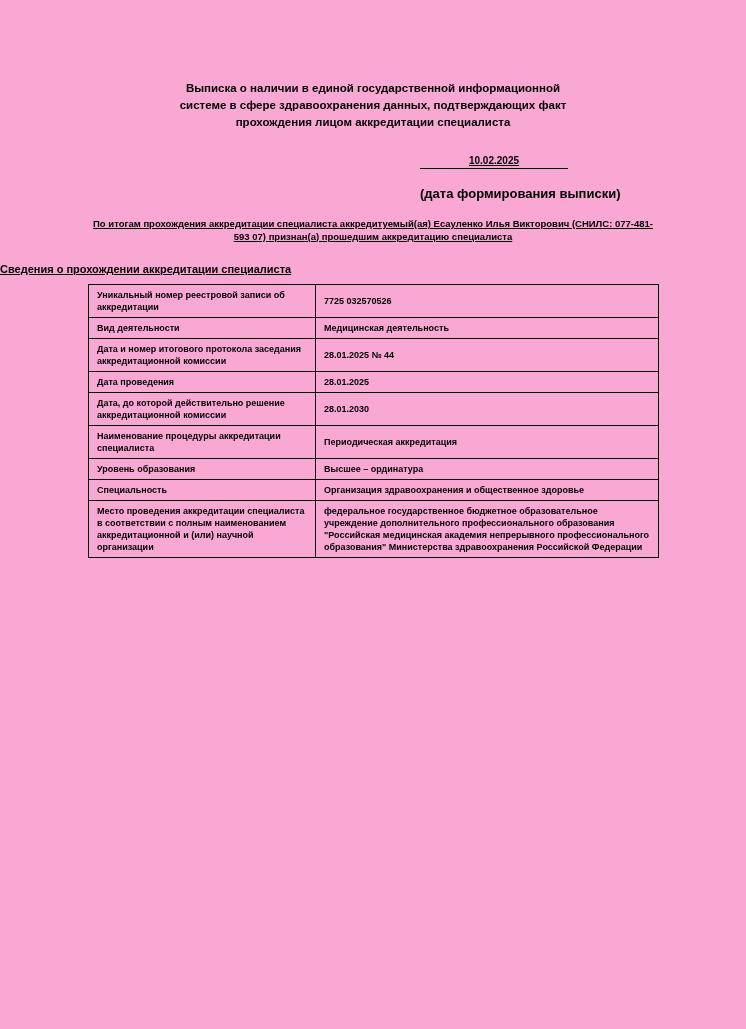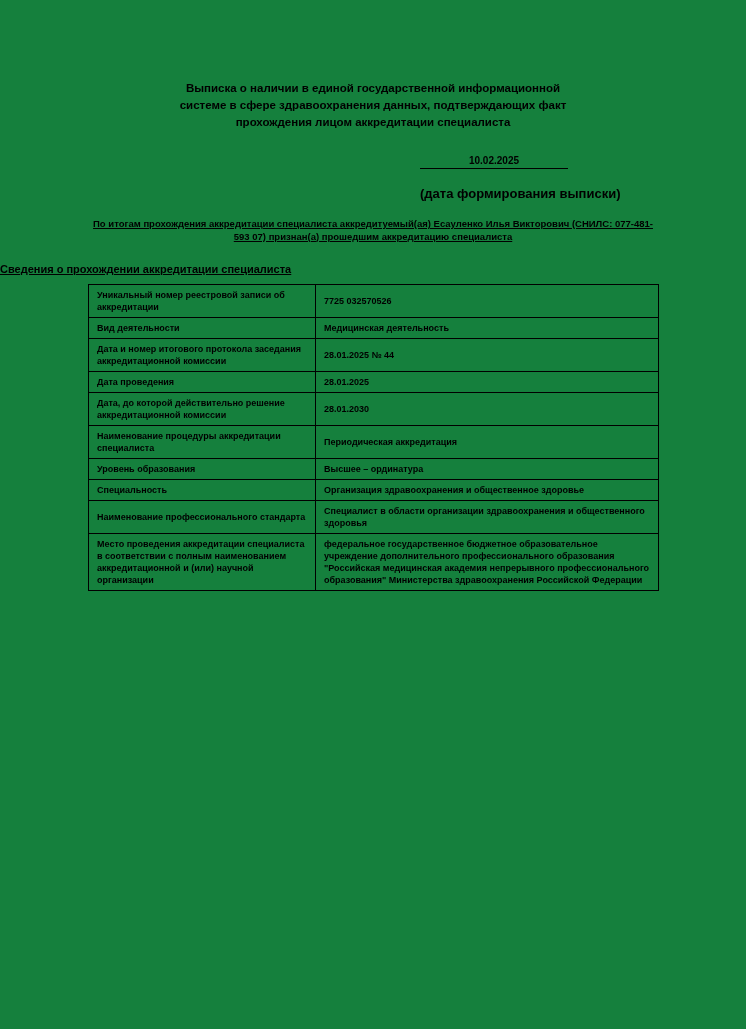--- a/index.html
+++ b/index.html
@@ -11,7 +11,7 @@
     position: relative;
     width: 746px;
     height: 1029px;
-    background: #15803d;
+    background: #f9a8d4;
     overflow: hidden;
     font-family: "Liberation Sans", "DejaVu Sans", sans-serif;
     font-weight: bold;

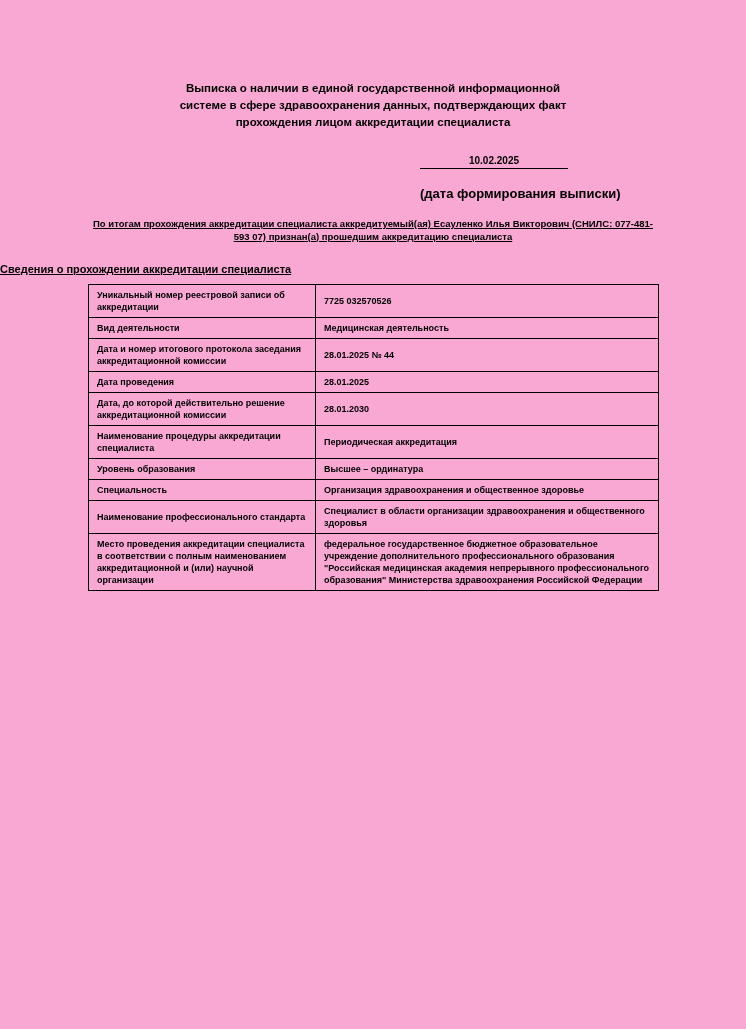--- a/index.html
+++ b/index.html
@@ -37,6 +37,7 @@
     padding-bottom: 1px;
   }
   .date-line .date-value {
+    text-decoration: underline;
   }
   .date-caption {
     margin-top: 19px;

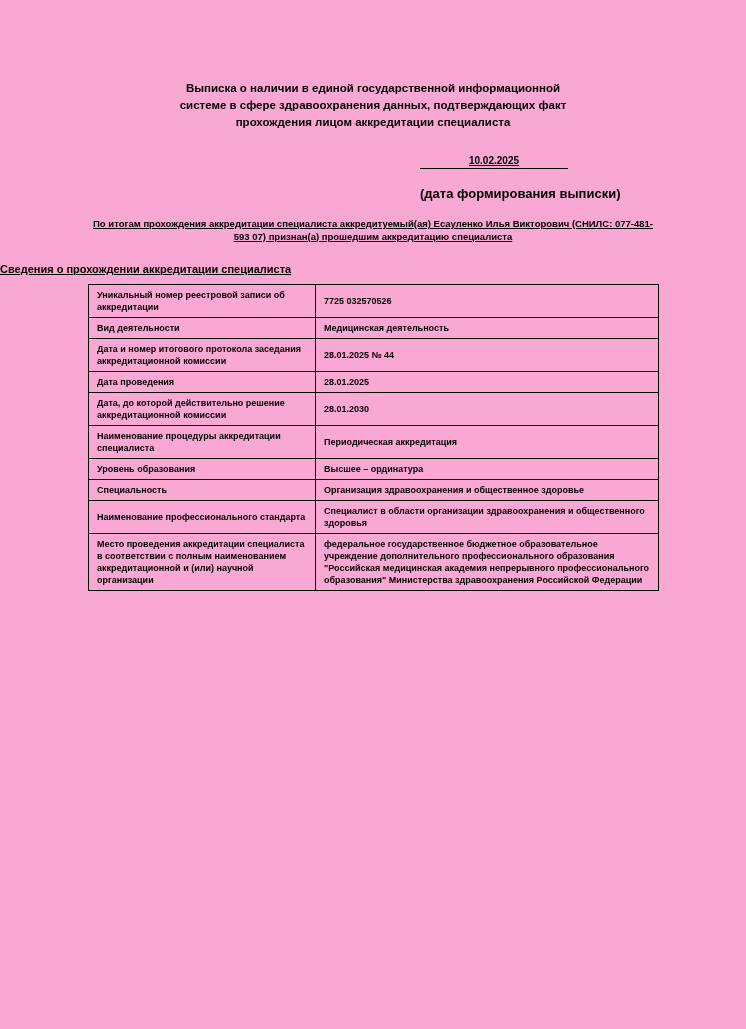--- a/index.html
+++ b/index.html
@@ -143,10 +143,6 @@
         <td class="cell-value">Организация здравоохранения и общественное здоровье</td>
       </tr>
       <tr>
-        <td class="cell-label">Наименование профессионального стандарта</td>
-        <td class="cell-value">Специалист в области организации здравоохранения и общественного здоровья</td>
-      </tr>
-      <tr>
         <td class="cell-label">Место проведения аккредитации специалиста в соответствии с полным наименованием аккредитационной и (или) научной организации</td>
         <td class="cell-value">федеральное государственное бюджетное образовательное учреждение дополнительного профессионального образования "Российская медицинская академия непрерывного профессионального образования" Министерства здравоохранения Российской Федерации</td>
       </tr>

